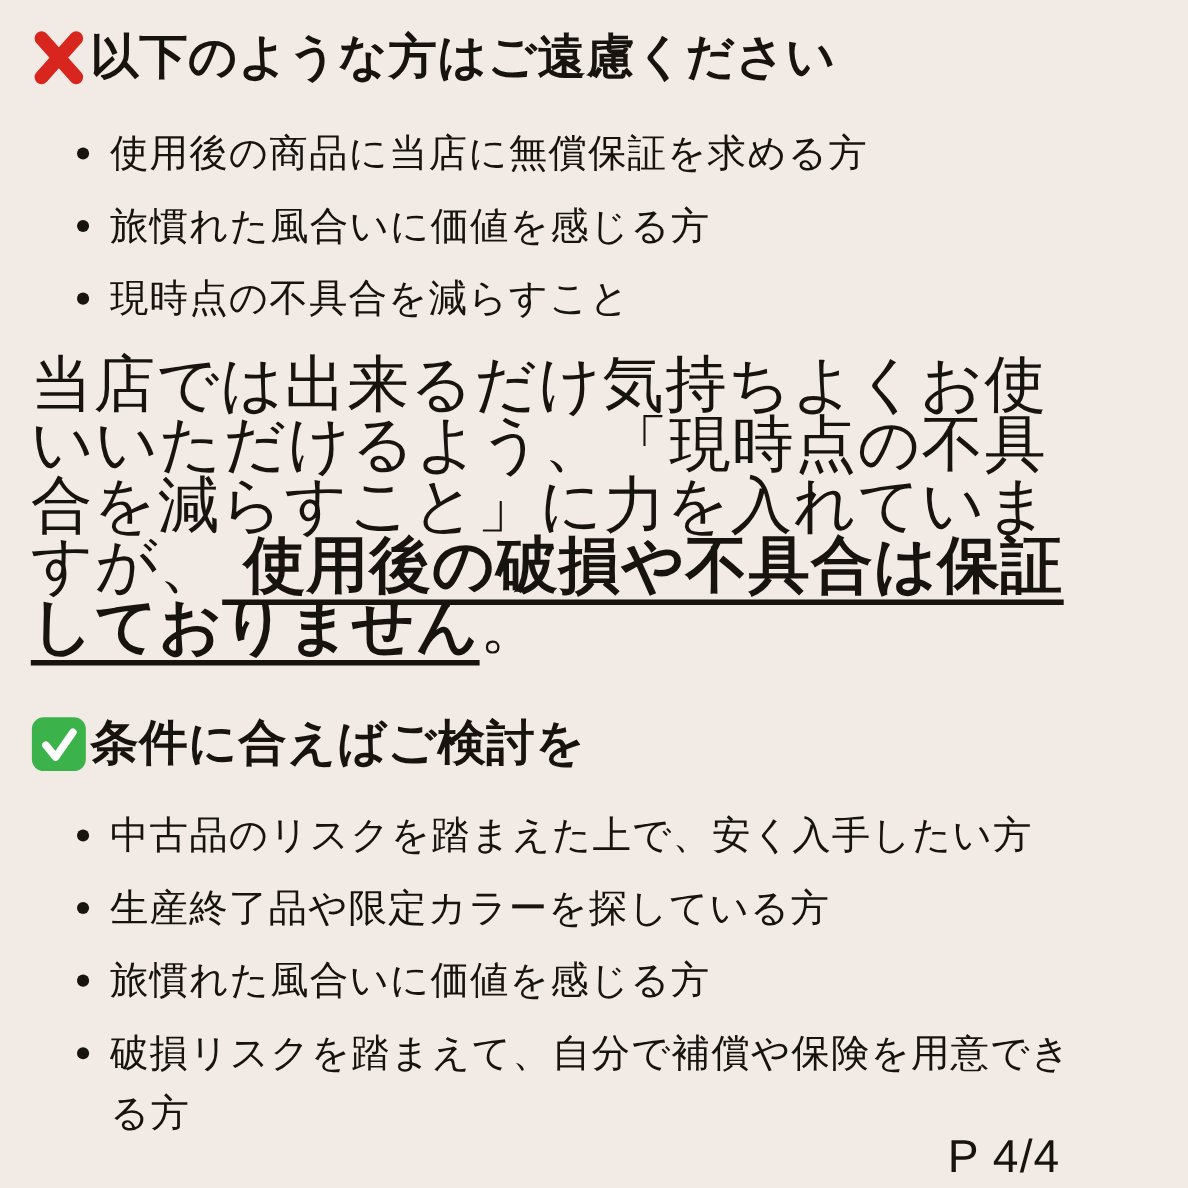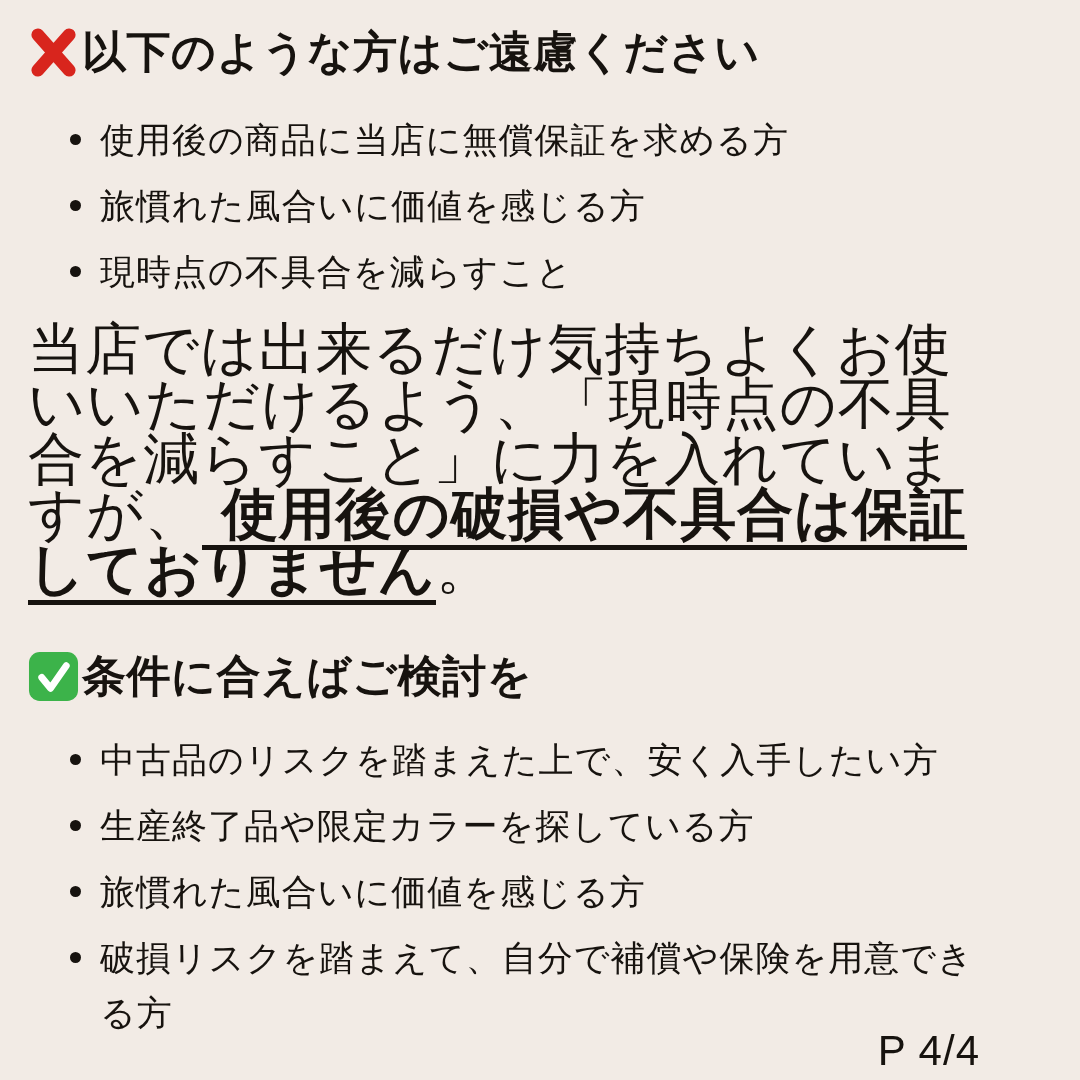--- a/index.html
+++ b/index.html
@@ -78,7 +78,7 @@
   }
   .page-indicator {
     position: absolute;
-    right: 20px;
+    right: 36px;
     bottom: 2px;
     font-size: 42px;
     line-height: 55px;

